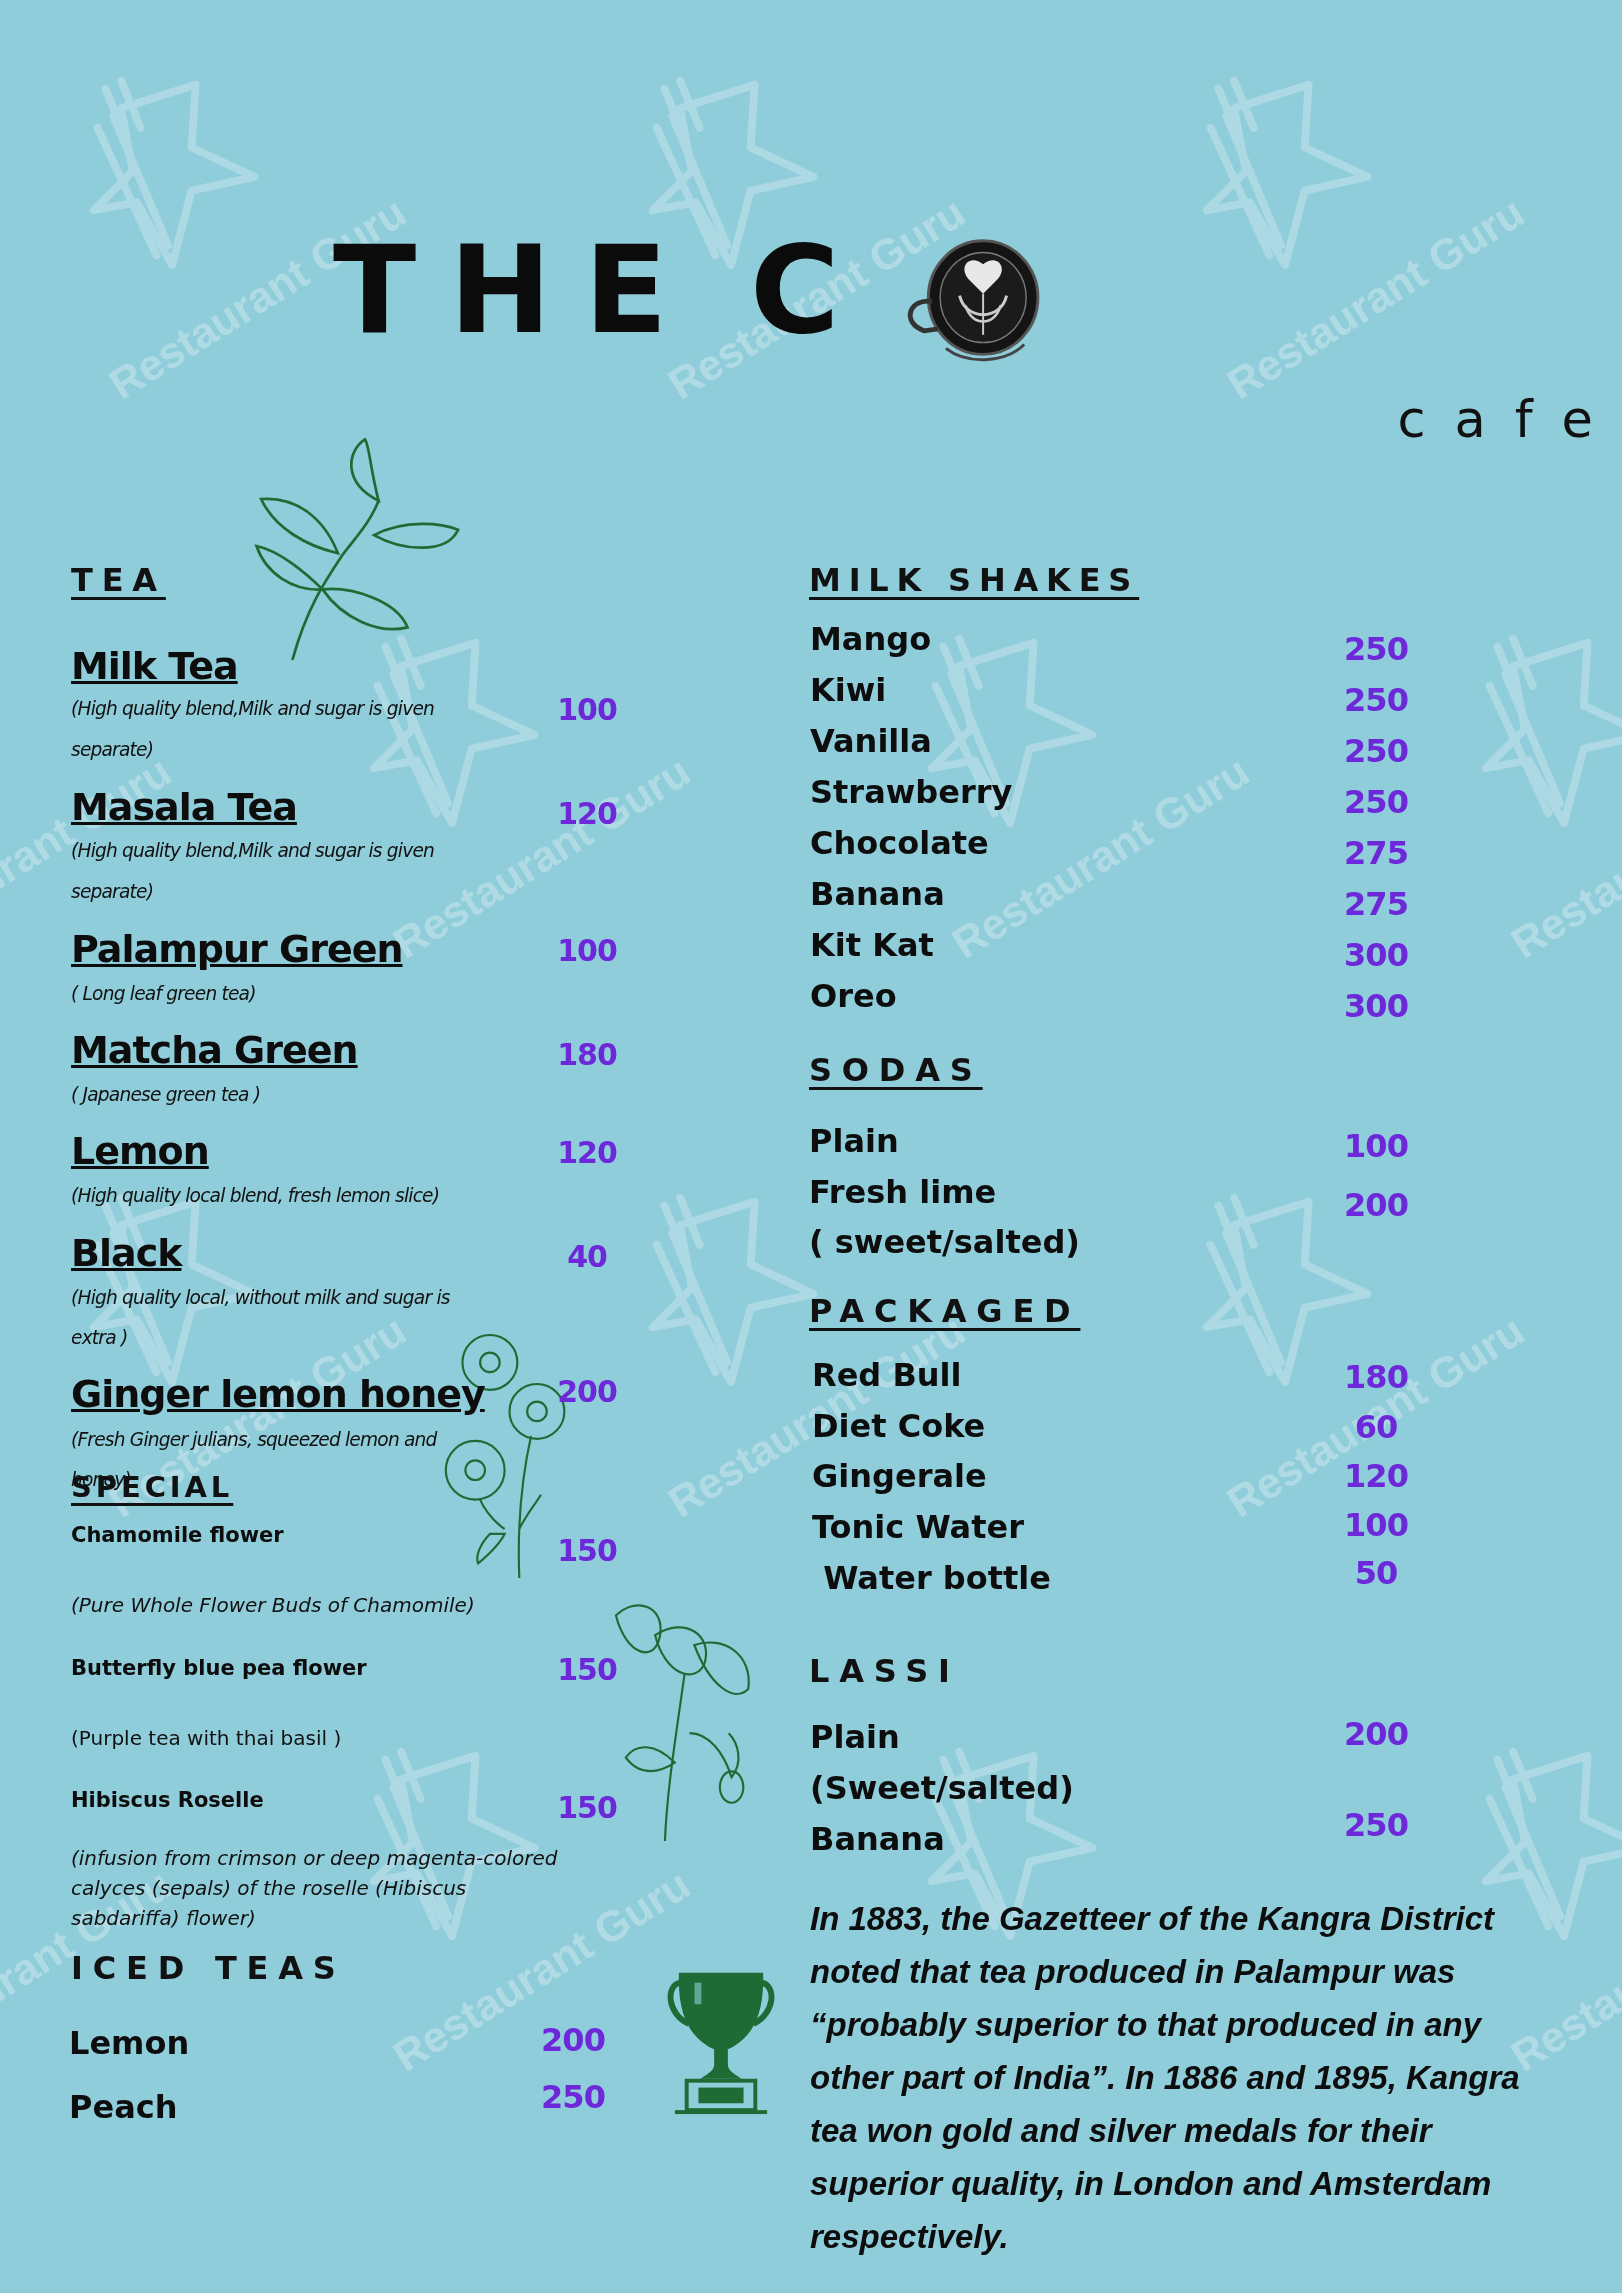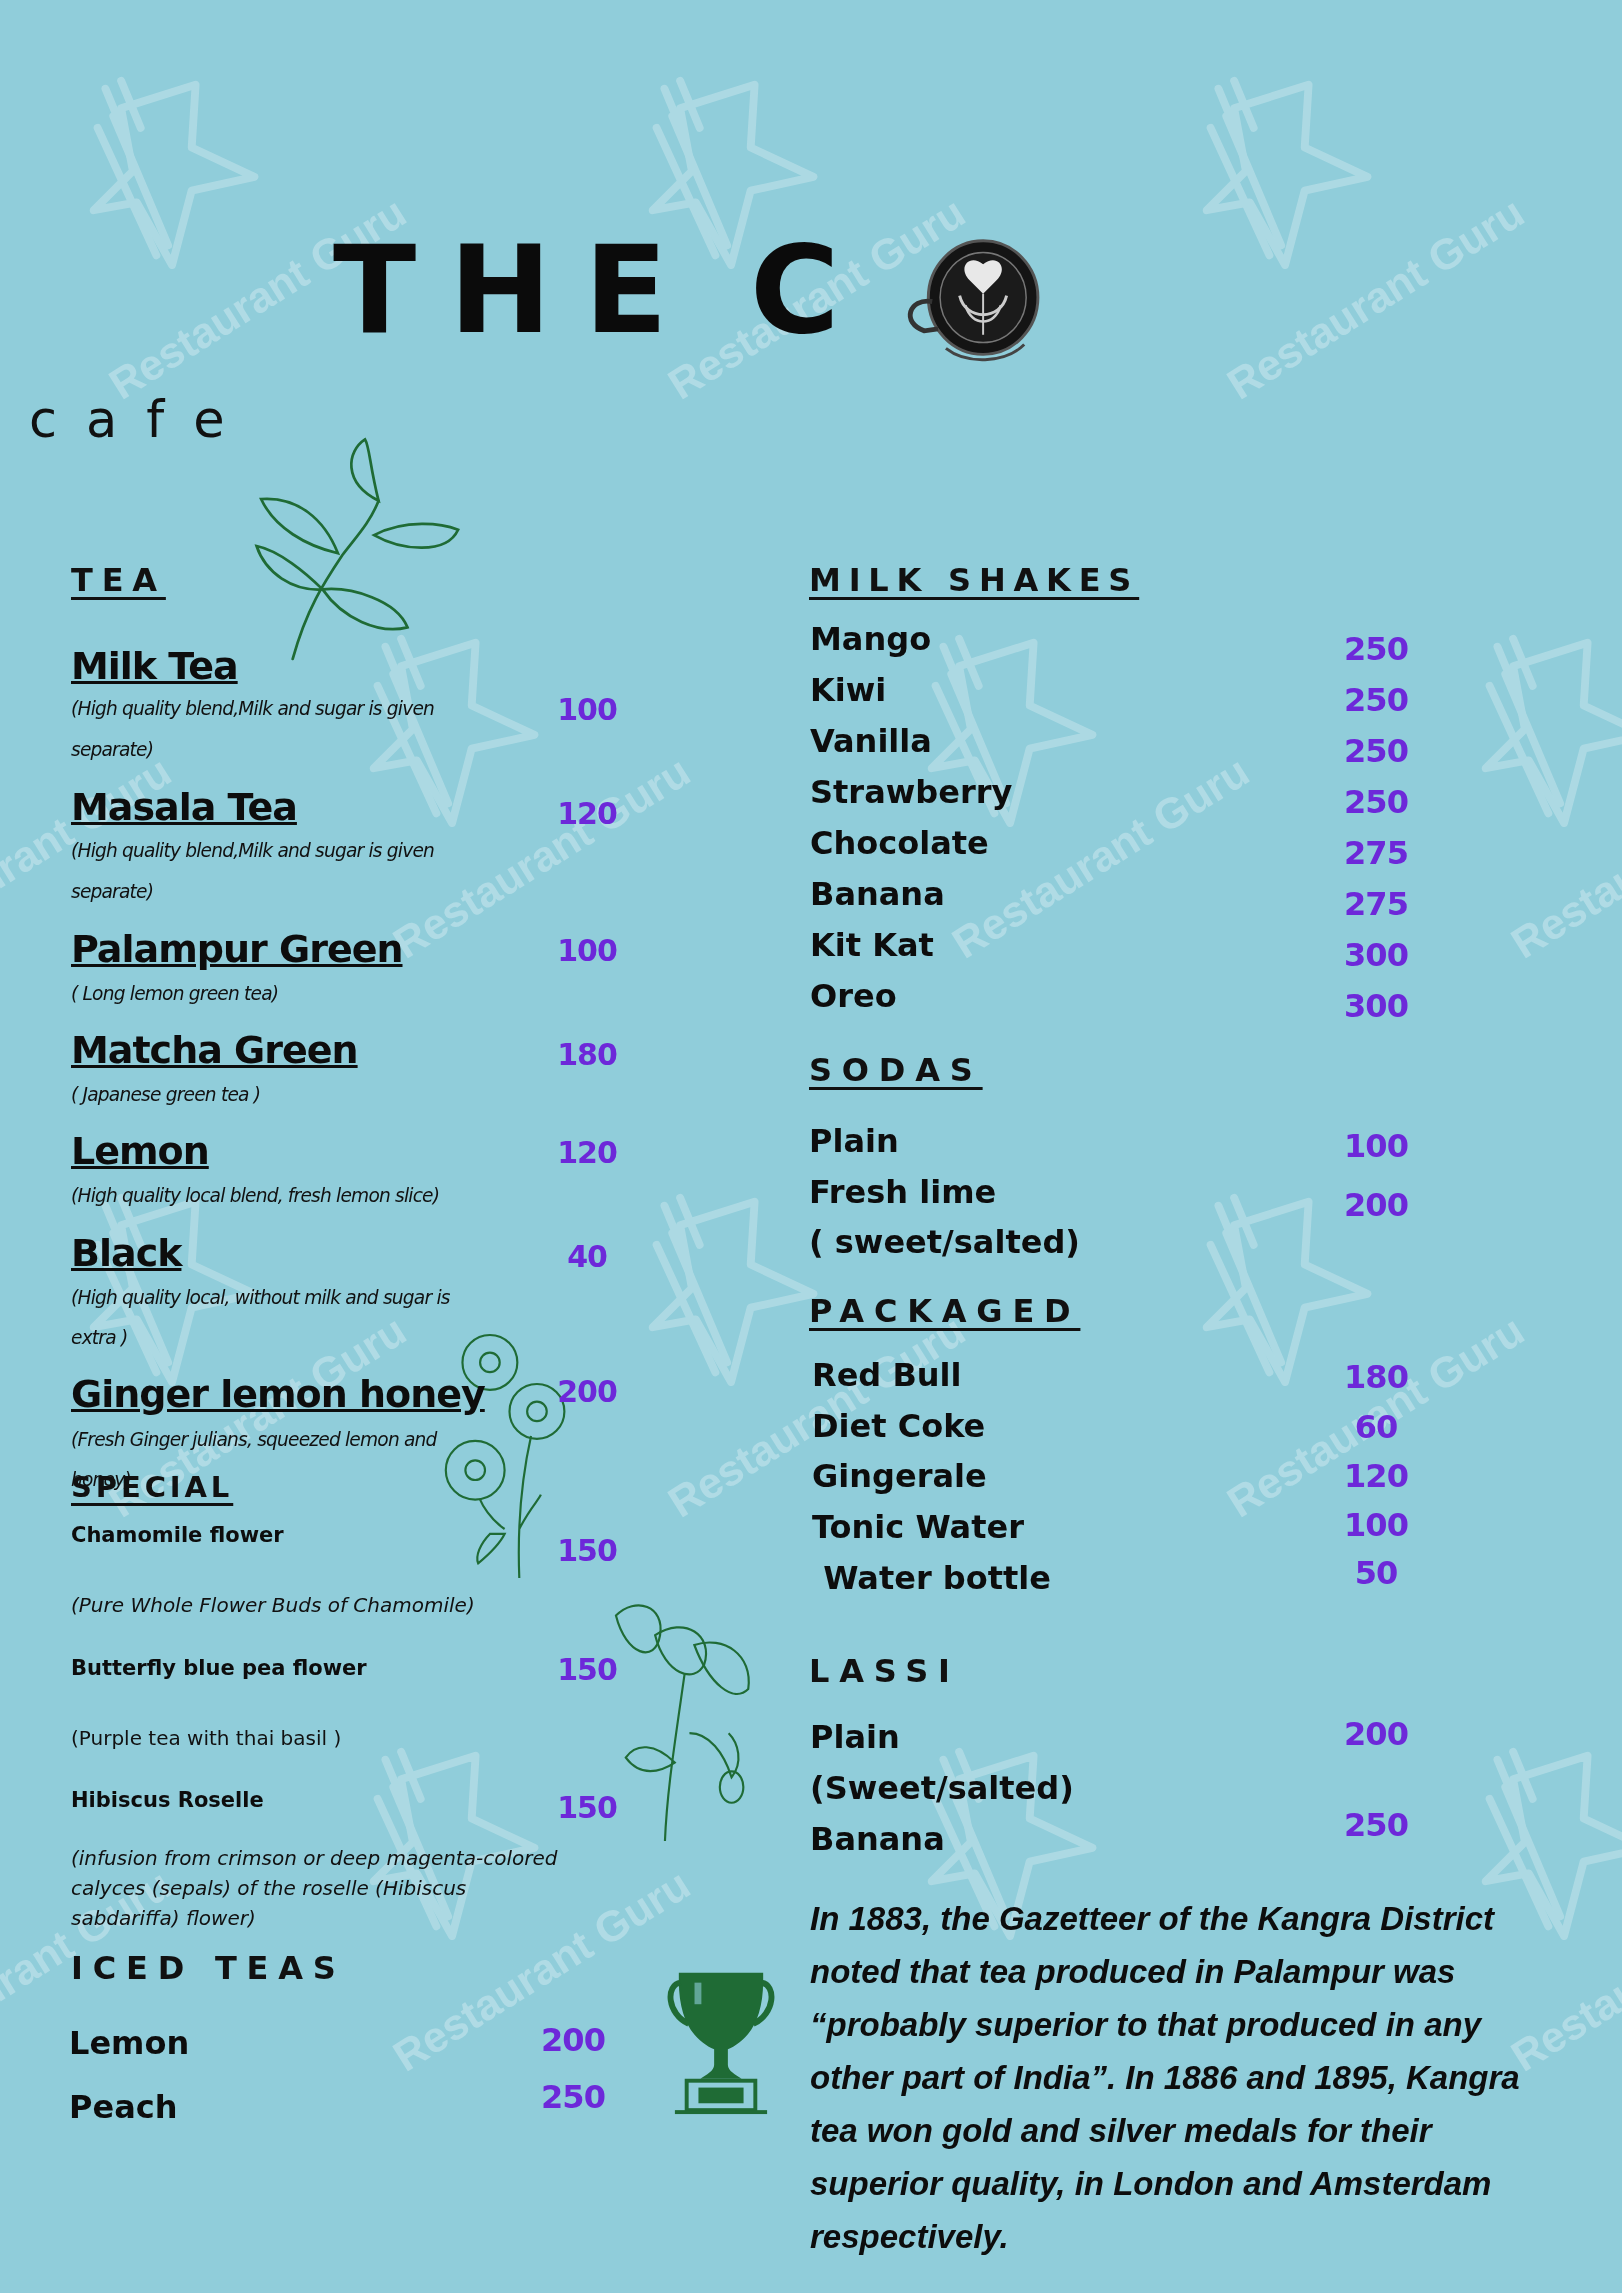--- a/index.html
+++ b/index.html
@@ -33,7 +33,7 @@
     }
     .cup { position: absolute; left: 554px; top: 5.9px; width: 157px; height: 137px; }
     .subtitle {
-      position: absolute; top: 390px; left: 0; width: 1622px; text-align: left;
+      position: absolute; top: 390px; left: 0; width: 1622px; text-align: right;
       font-family: "DejaVu Sans", sans-serif; font-size: 51px; letter-spacing: 29px;
       padding-left: 29px; color: #111;
     }

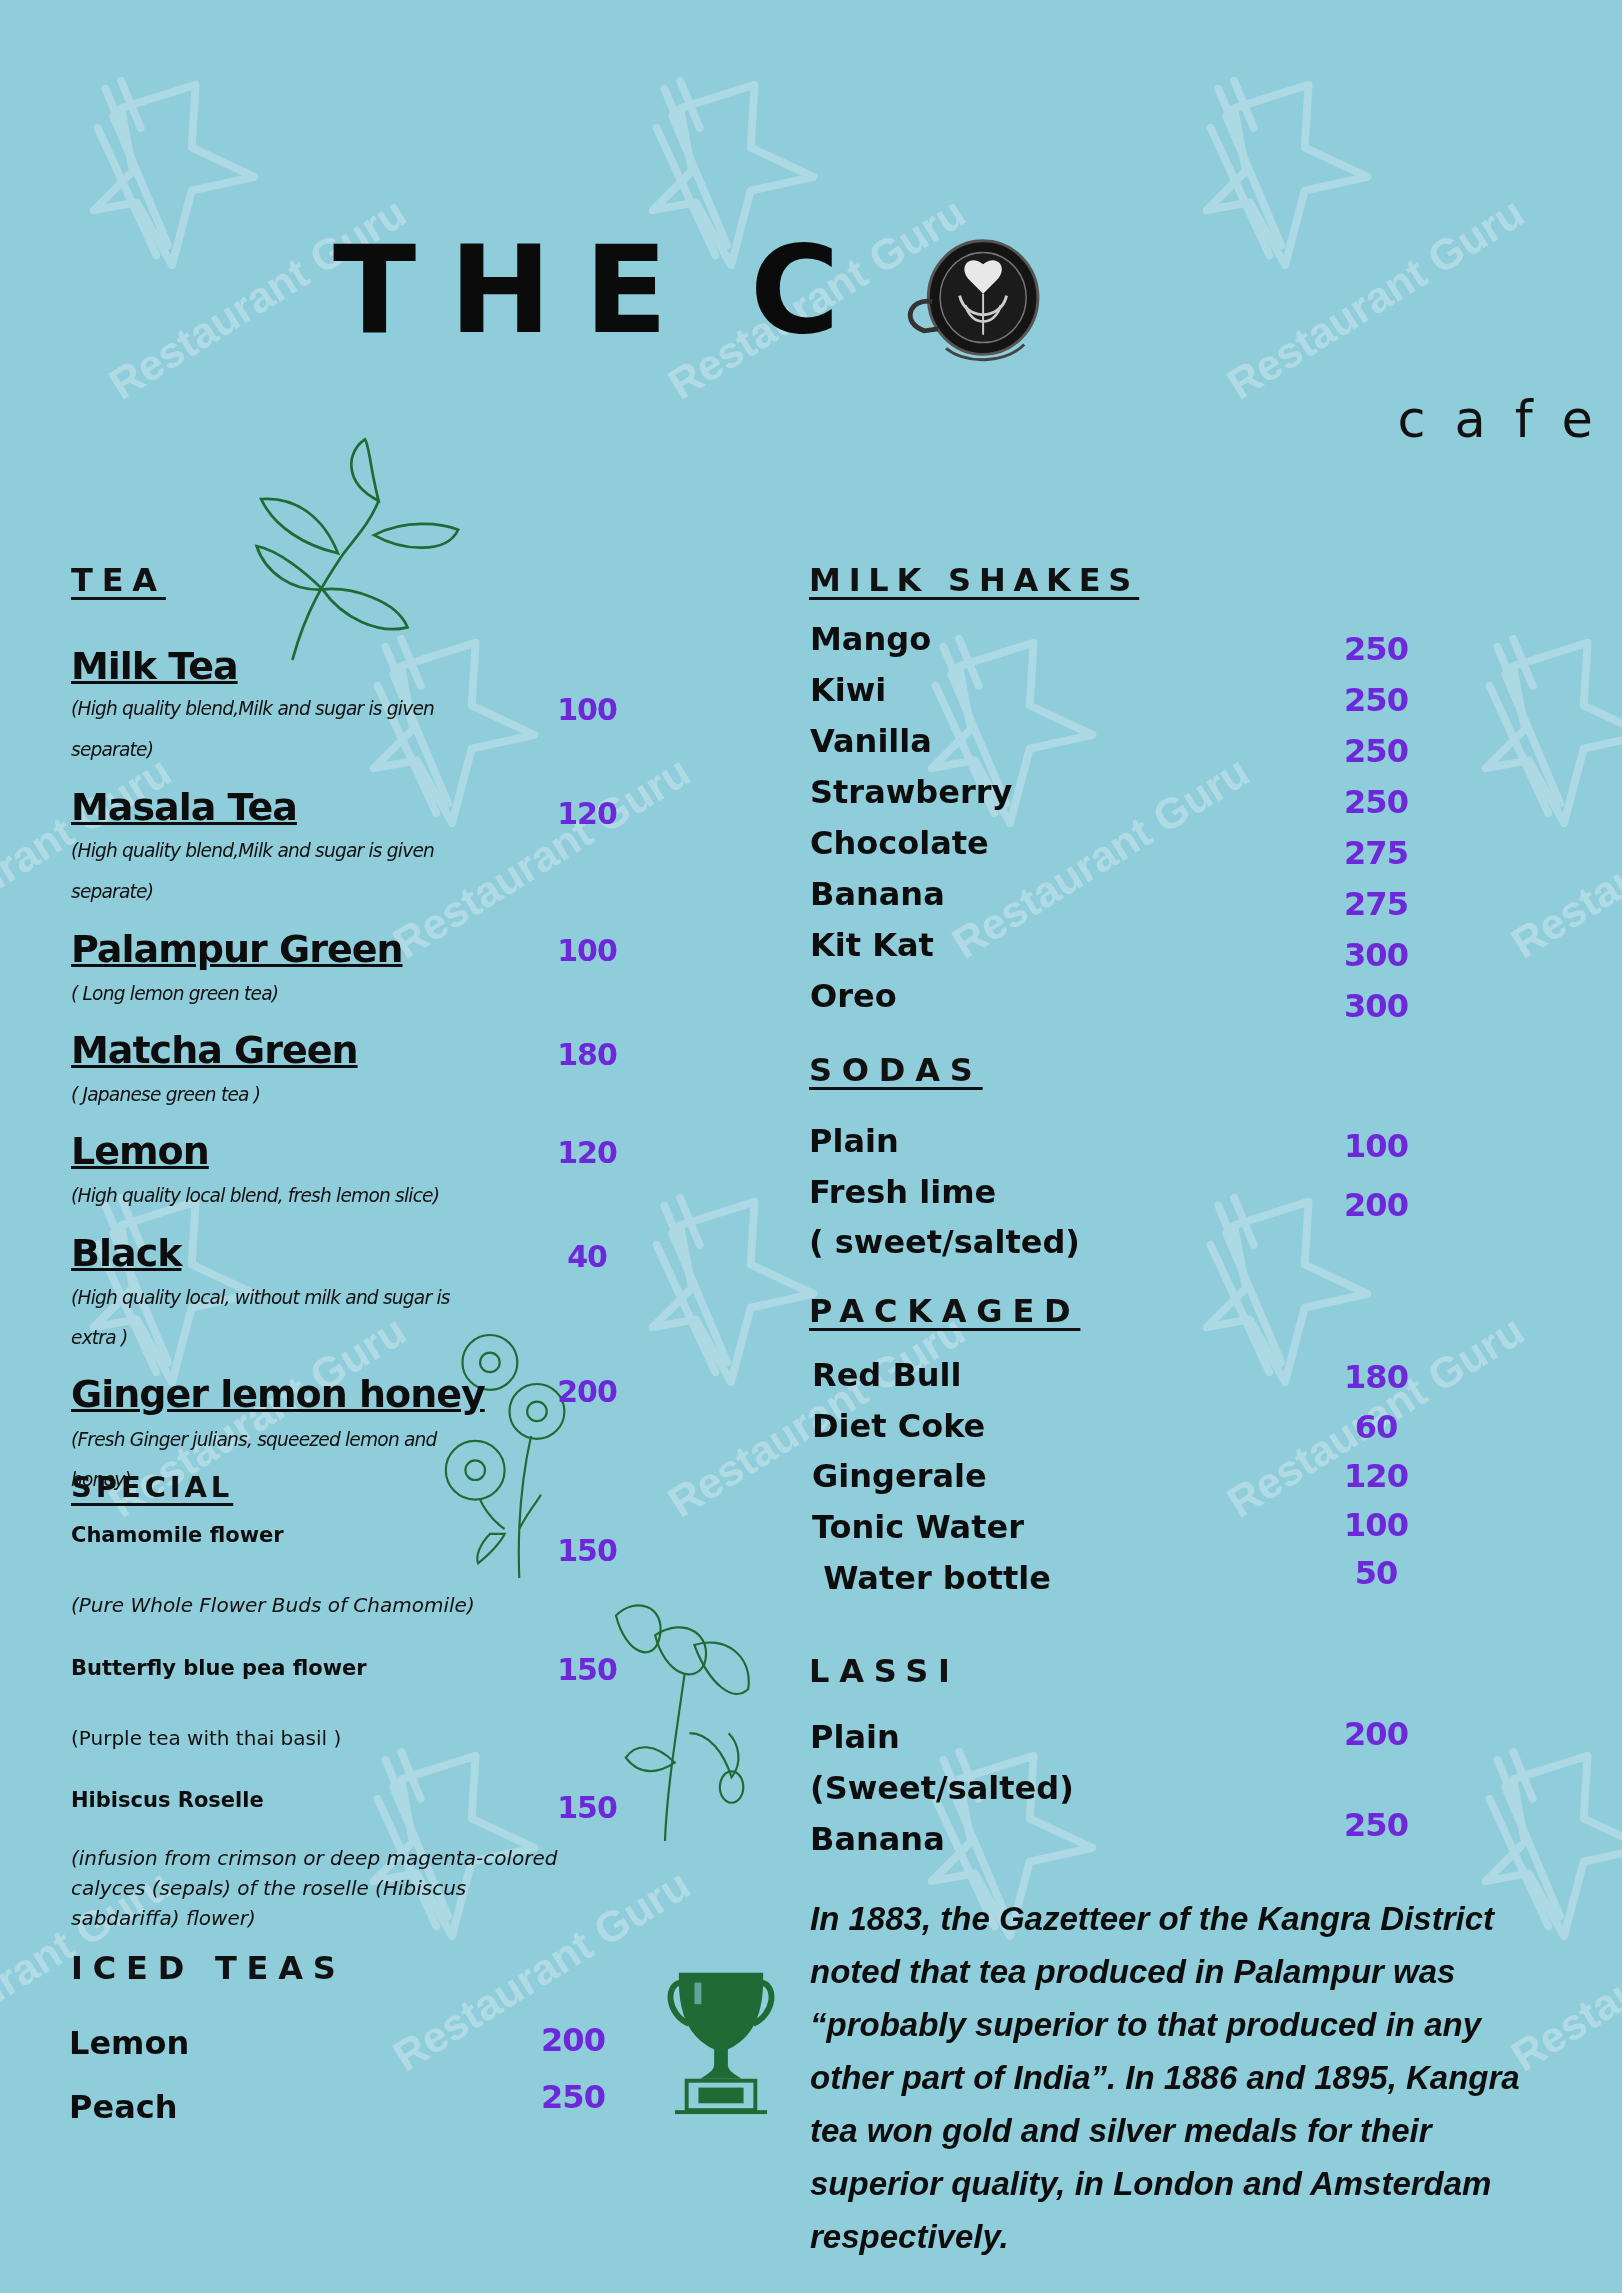--- a/index.html
+++ b/index.html
@@ -227,7 +227,7 @@
   <div class="price" style="left:533px;top:796px">120</div>
 
   <div class="iname" style="left:71px;top:927px">Palampur Green</div>
-  <div class="idesc" style="left:71px;top:983px">( Long lemon green tea)</div>
+  <div class="idesc" style="left:71px;top:983px">( Long leaf green tea)</div>
   <div class="price" style="left:533px;top:933px">100</div>
 
   <div class="iname" style="left:71px;top:1028px">Matcha Green</div>

